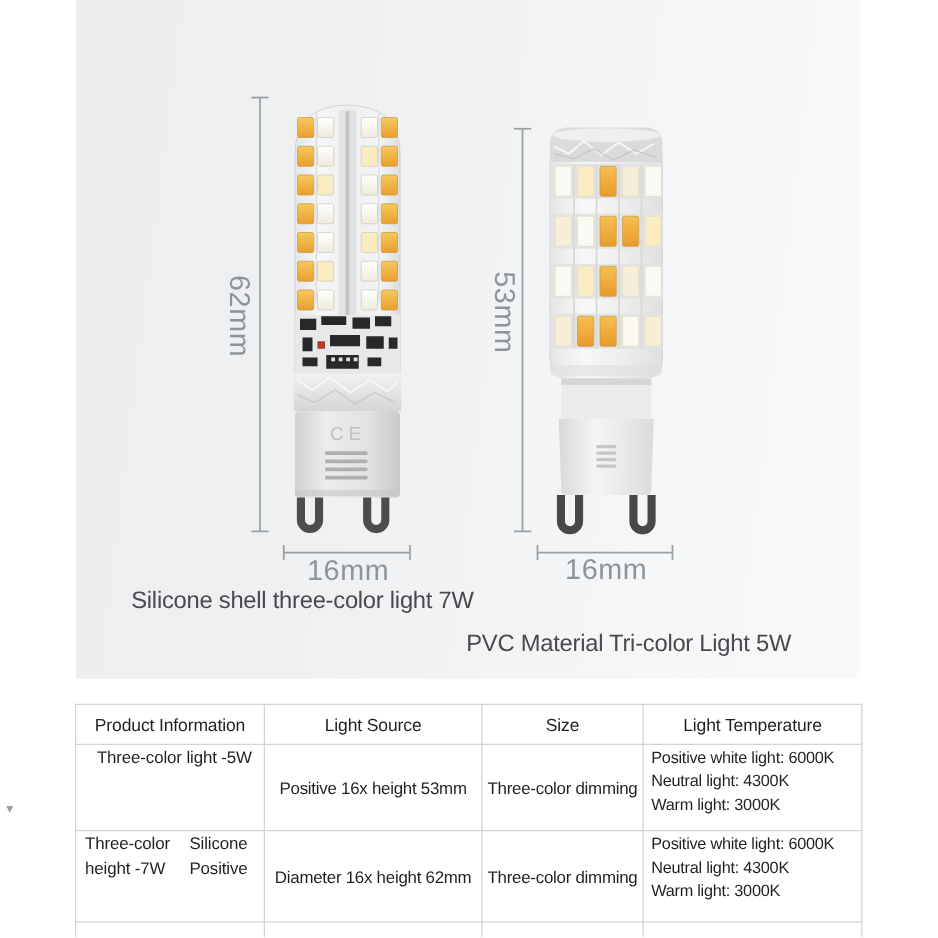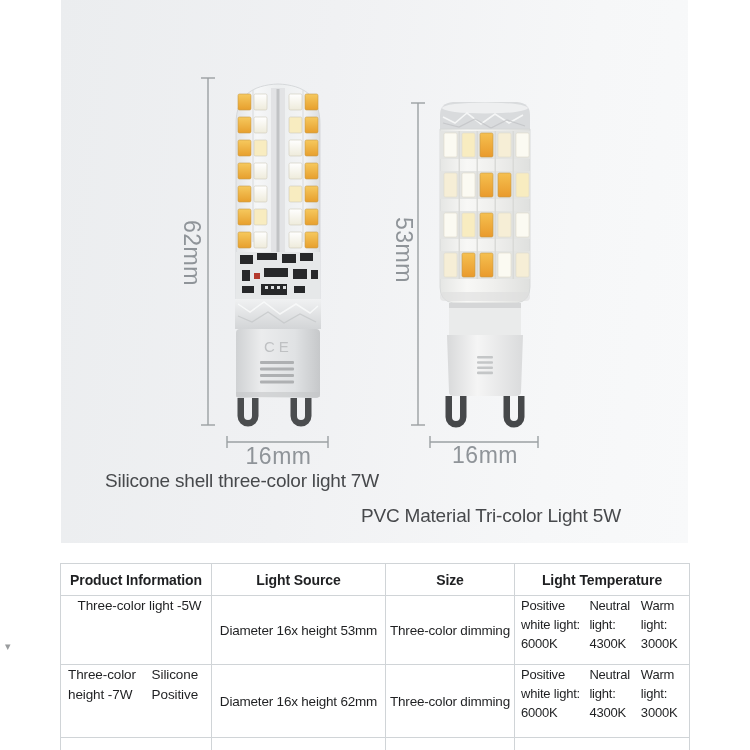--- a/index.html
+++ b/index.html
@@ -21,7 +21,7 @@
   .lbl-16R{left:365px;top:442px;width:118px;text-align:center;}
   .caption{position:absolute;font-size:19px;color:#47494c;letter-spacing:-0.2px;white-space:nowrap;}
   .cap-left{left:44px;top:470px;text-align:right;}
-  .cap-right{left:300px;top:505px;}
+  .cap-right{left:312px;top:505px;}
   
   .spec-table{position:absolute;left:60px;top:563px;display:grid;
               grid-template-columns:152px 174px 129px 175px;

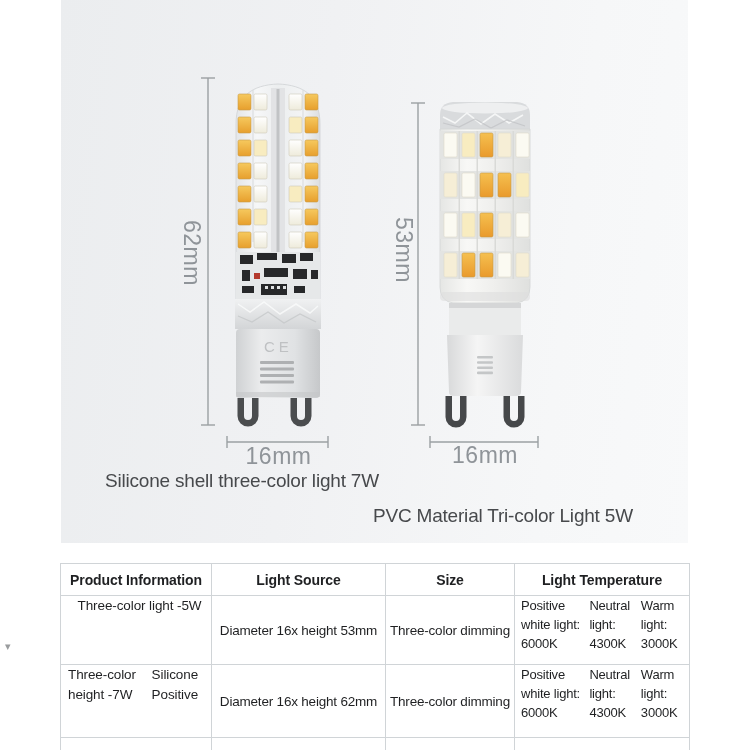--- a/index.html
+++ b/index.html
@@ -31,7 +31,7 @@
   .c0{border-left:1.5px solid #d0d4d7;}
   .r0{border-top:1.5px solid #d0d4d7;}
   .stub{border-bottom:none;}
-  .th{font-weight:700;font-size:14px;display:flex;align-items:center;justify-content:center;
+  .th{font-weight:400;font-size:14px;display:flex;align-items:center;justify-content:center;
       letter-spacing:-0.1px;}
   .cell-product{font-size:13.5px;display:flex;flex-direction:row;justify-content:center;
                 padding-left:7px;line-height:20px;letter-spacing:-0.1px;}

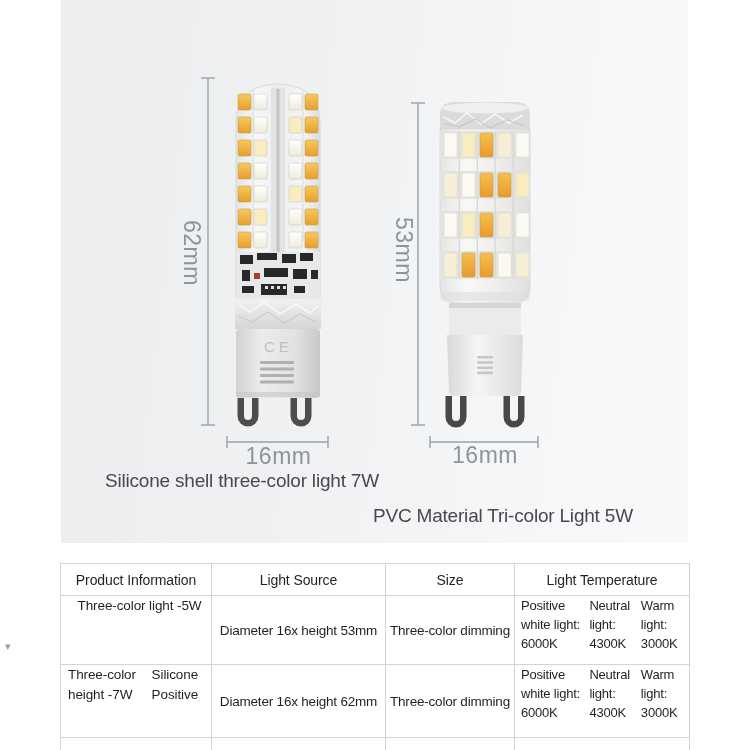--- a/index.html
+++ b/index.html
@@ -37,7 +37,7 @@
                 padding-left:7px;line-height:20px;letter-spacing:-0.1px;}
   .cell-mid{font-size:13.5px;display:flex;align-items:center;justify-content:center;
             text-align:center;letter-spacing:-0.2px;}
-  .cell-temp{font-size:13px;display:flex;flex-direction:row;justify-content:space-between;
+  .cell-temp{font-size:13px;display:flex;flex-direction:column;justify-content:flex-start;
              padding-left:6px;line-height:19px;letter-spacing:-0.2px;}
   .cursor{position:absolute;left:5px;top:640px;font-size:11px;color:#9a9c9e;
           filter:blur(0.4px);}

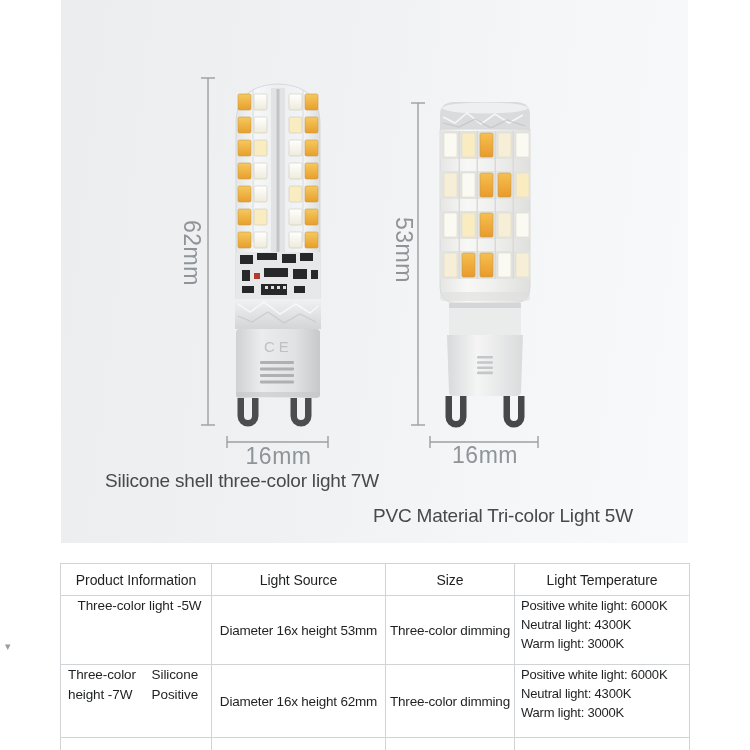--- a/index.html
+++ b/index.html
@@ -285,7 +285,7 @@
     <div class="tcell cell-product c0">
       <span>Three-color light -5W</span>
     </div>
-    <div class="tcell cell-mid">Diameter 16x height 53mm</div>
+    <div class="tcell cell-mid">Positive 16x height 53mm</div>
     <div class="tcell cell-mid">Three-color dimming</div>
     <div class="tcell cell-temp">
       <span>Positive white light: 6000K</span>

